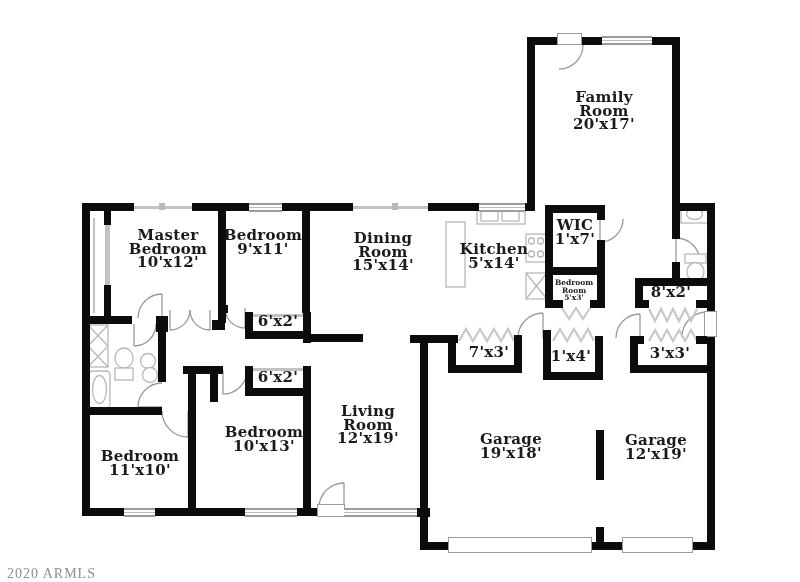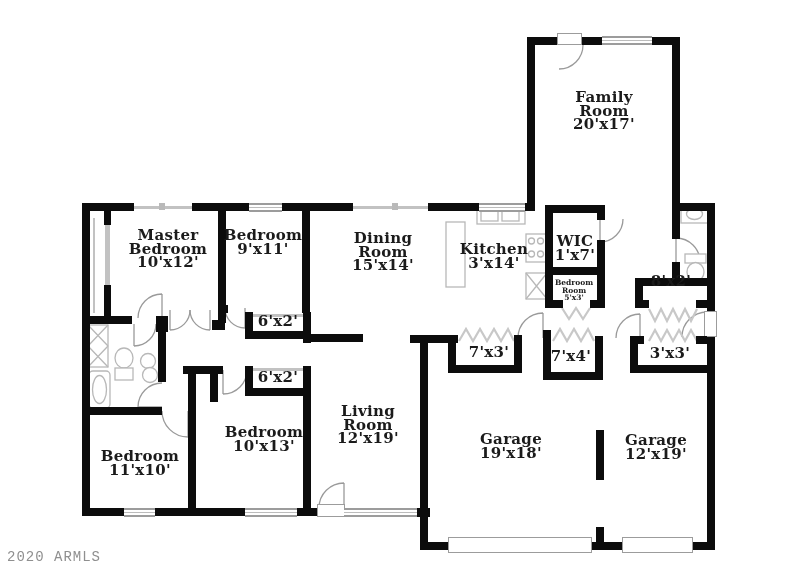--- a/index.html
+++ b/index.html
@@ -215,7 +215,7 @@
     <span>Kitchen</span>
       <span>3'x14'</span>
   </div>
-  <div class="rl" style="left:575px;top:248px">
+  <div class="rl" style="left:575px;top:232px">
     <span>WIC</span>
       <span>1'x7'</span>
   </div>

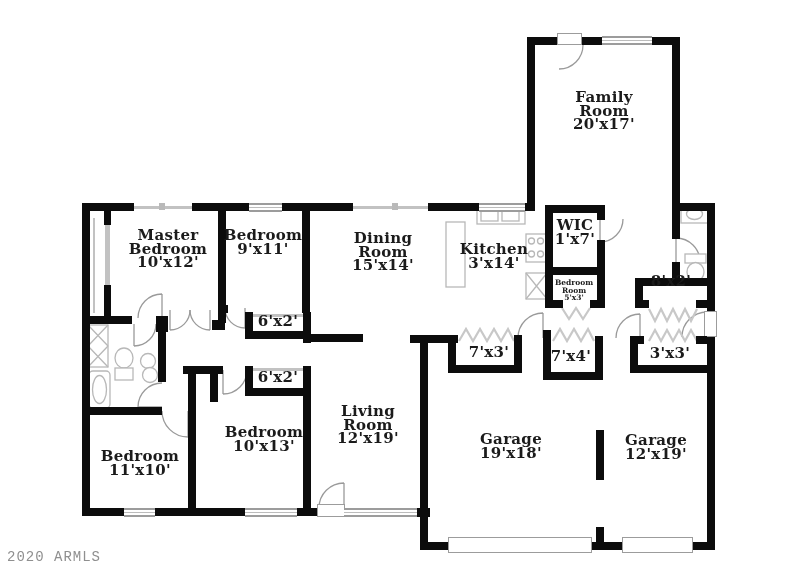--- a/index.html
+++ b/index.html
@@ -213,7 +213,7 @@
   </div>
   <div class="rl" style="left:494px;top:256px">
     <span>Kitchen</span>
-      <span>3'x14'</span>
+      <span>5'x14'</span>
   </div>
   <div class="rl" style="left:575px;top:232px">
     <span>WIC</span>

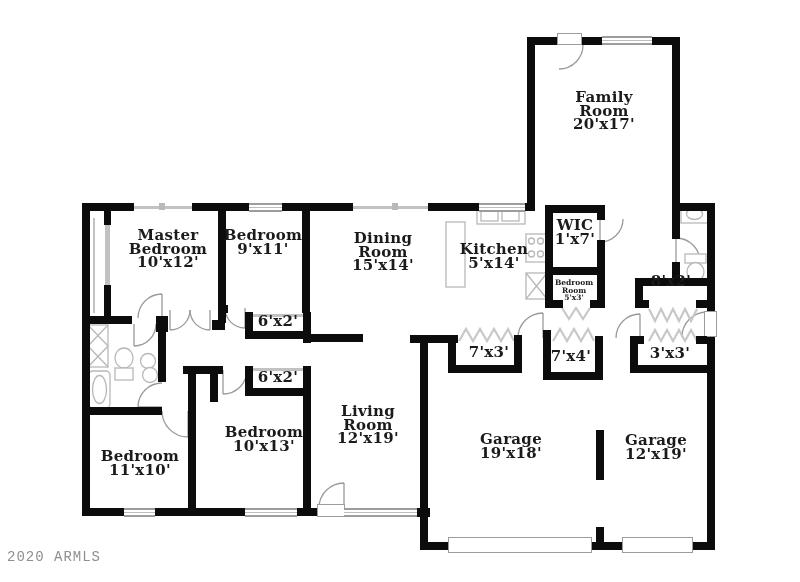--- a/index.html
+++ b/index.html
@@ -224,7 +224,7 @@
       <span>Room</span>
       <span>5'x3'</span>
   </div>
-  <div class="rl" style="left:671px;top:282px">
+  <div class="rl" style="left:671px;top:293px">
     <span>8'x2'</span>
   </div>
   <div class="rl" style="left:670px;top:354px">

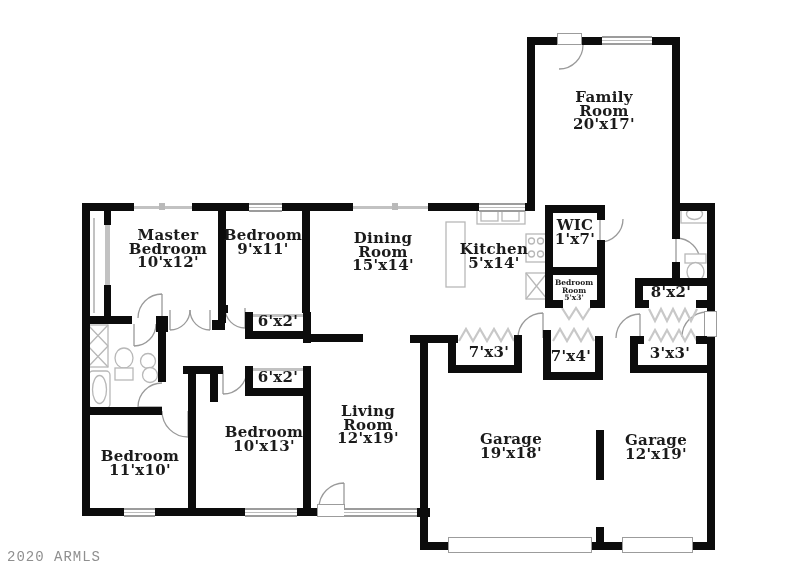--- a/index.html
+++ b/index.html
@@ -231,7 +231,7 @@
     <span>3'x3'</span>
   </div>
   <div class="rl" style="left:571px;top:357px">
-    <span>7'x4'</span>
+    <span>1'x4'</span>
   </div>
   <div class="rl" style="left:489px;top:353px">
     <span>7'x3'</span>

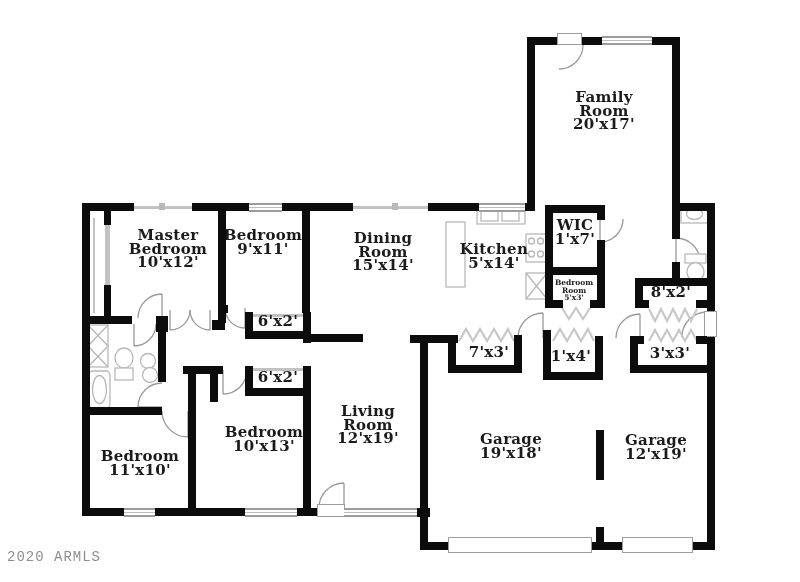--- a/index.html
+++ b/index.html
@@ -19,7 +19,7 @@
       font-weight:bold;font-size:15px;line-height:13.5px;letter-spacing:.3px;color:#1b1b1b;white-space:nowrap;}
   .rl span{display:block;}
   .rl.sm{font-size:7.5px;line-height:7.5px;letter-spacing:0;}
-  .wm{position:absolute;left:7px;top:549px;font-family:Liberation Mono, monospace;
+  .wm{position:absolute;left:7px;top:566px;font-family:Liberation Serif, serif;
       font-size:14px;color:#8f8f8f;letter-spacing:1px;}
   svg{position:absolute;left:0;top:0;}
 </style>

